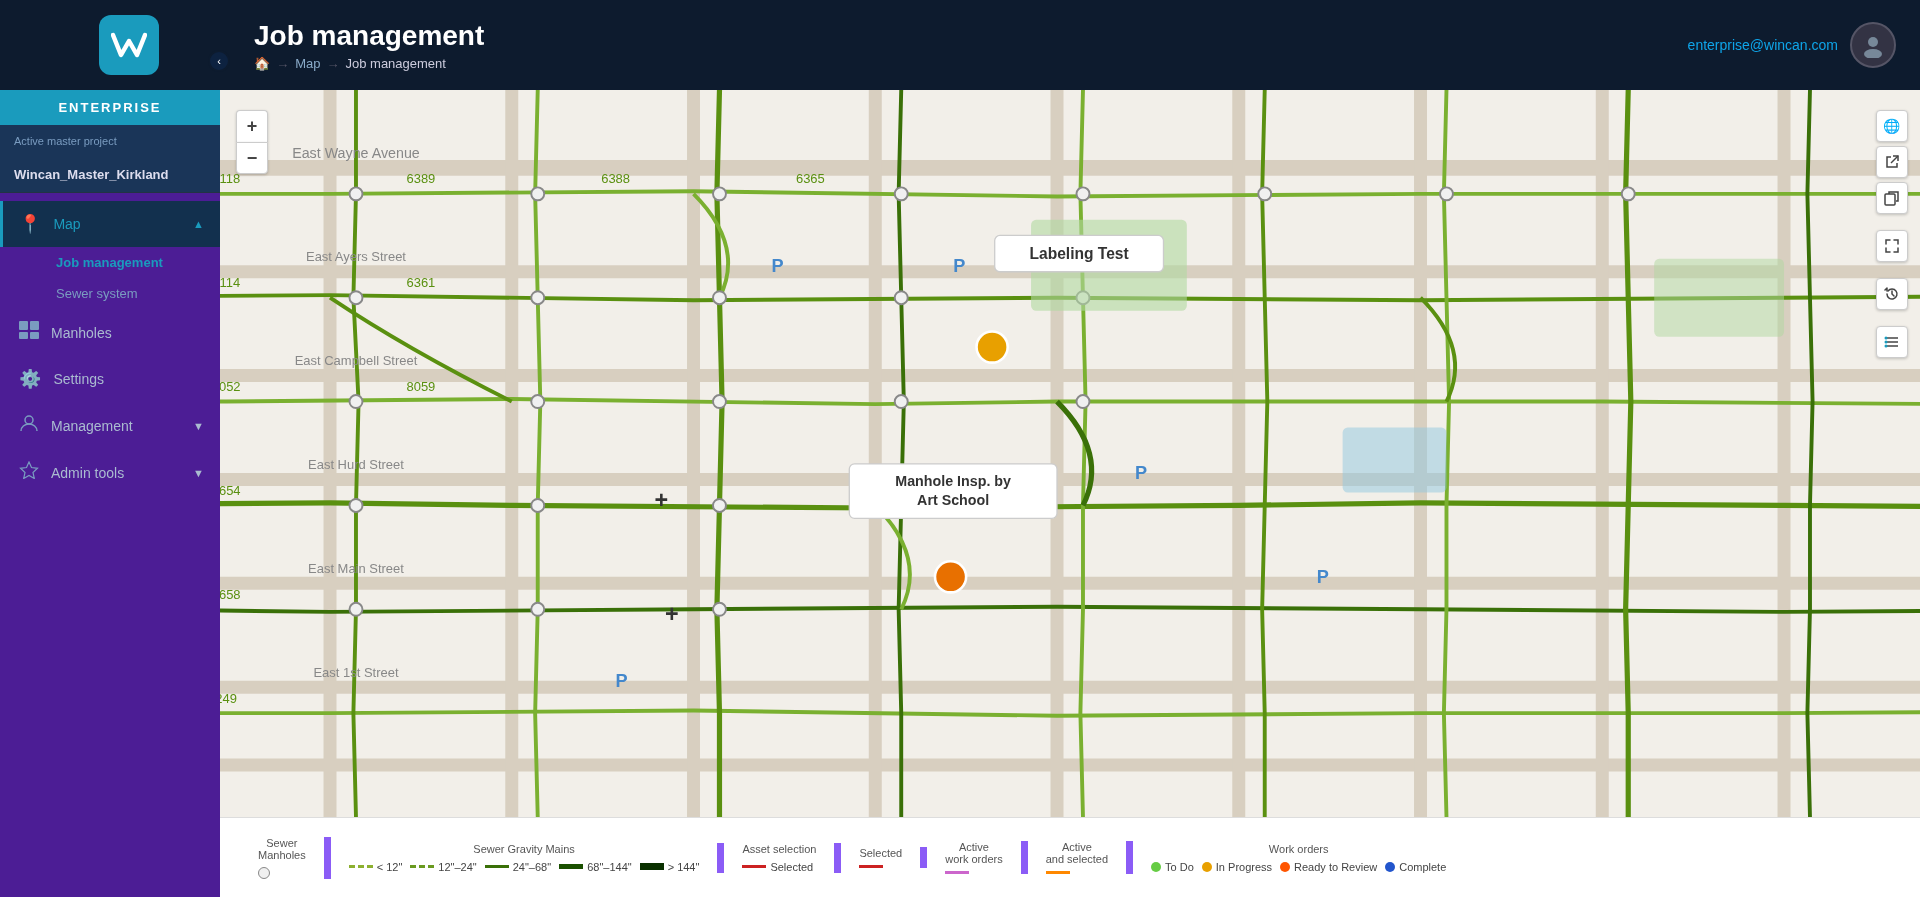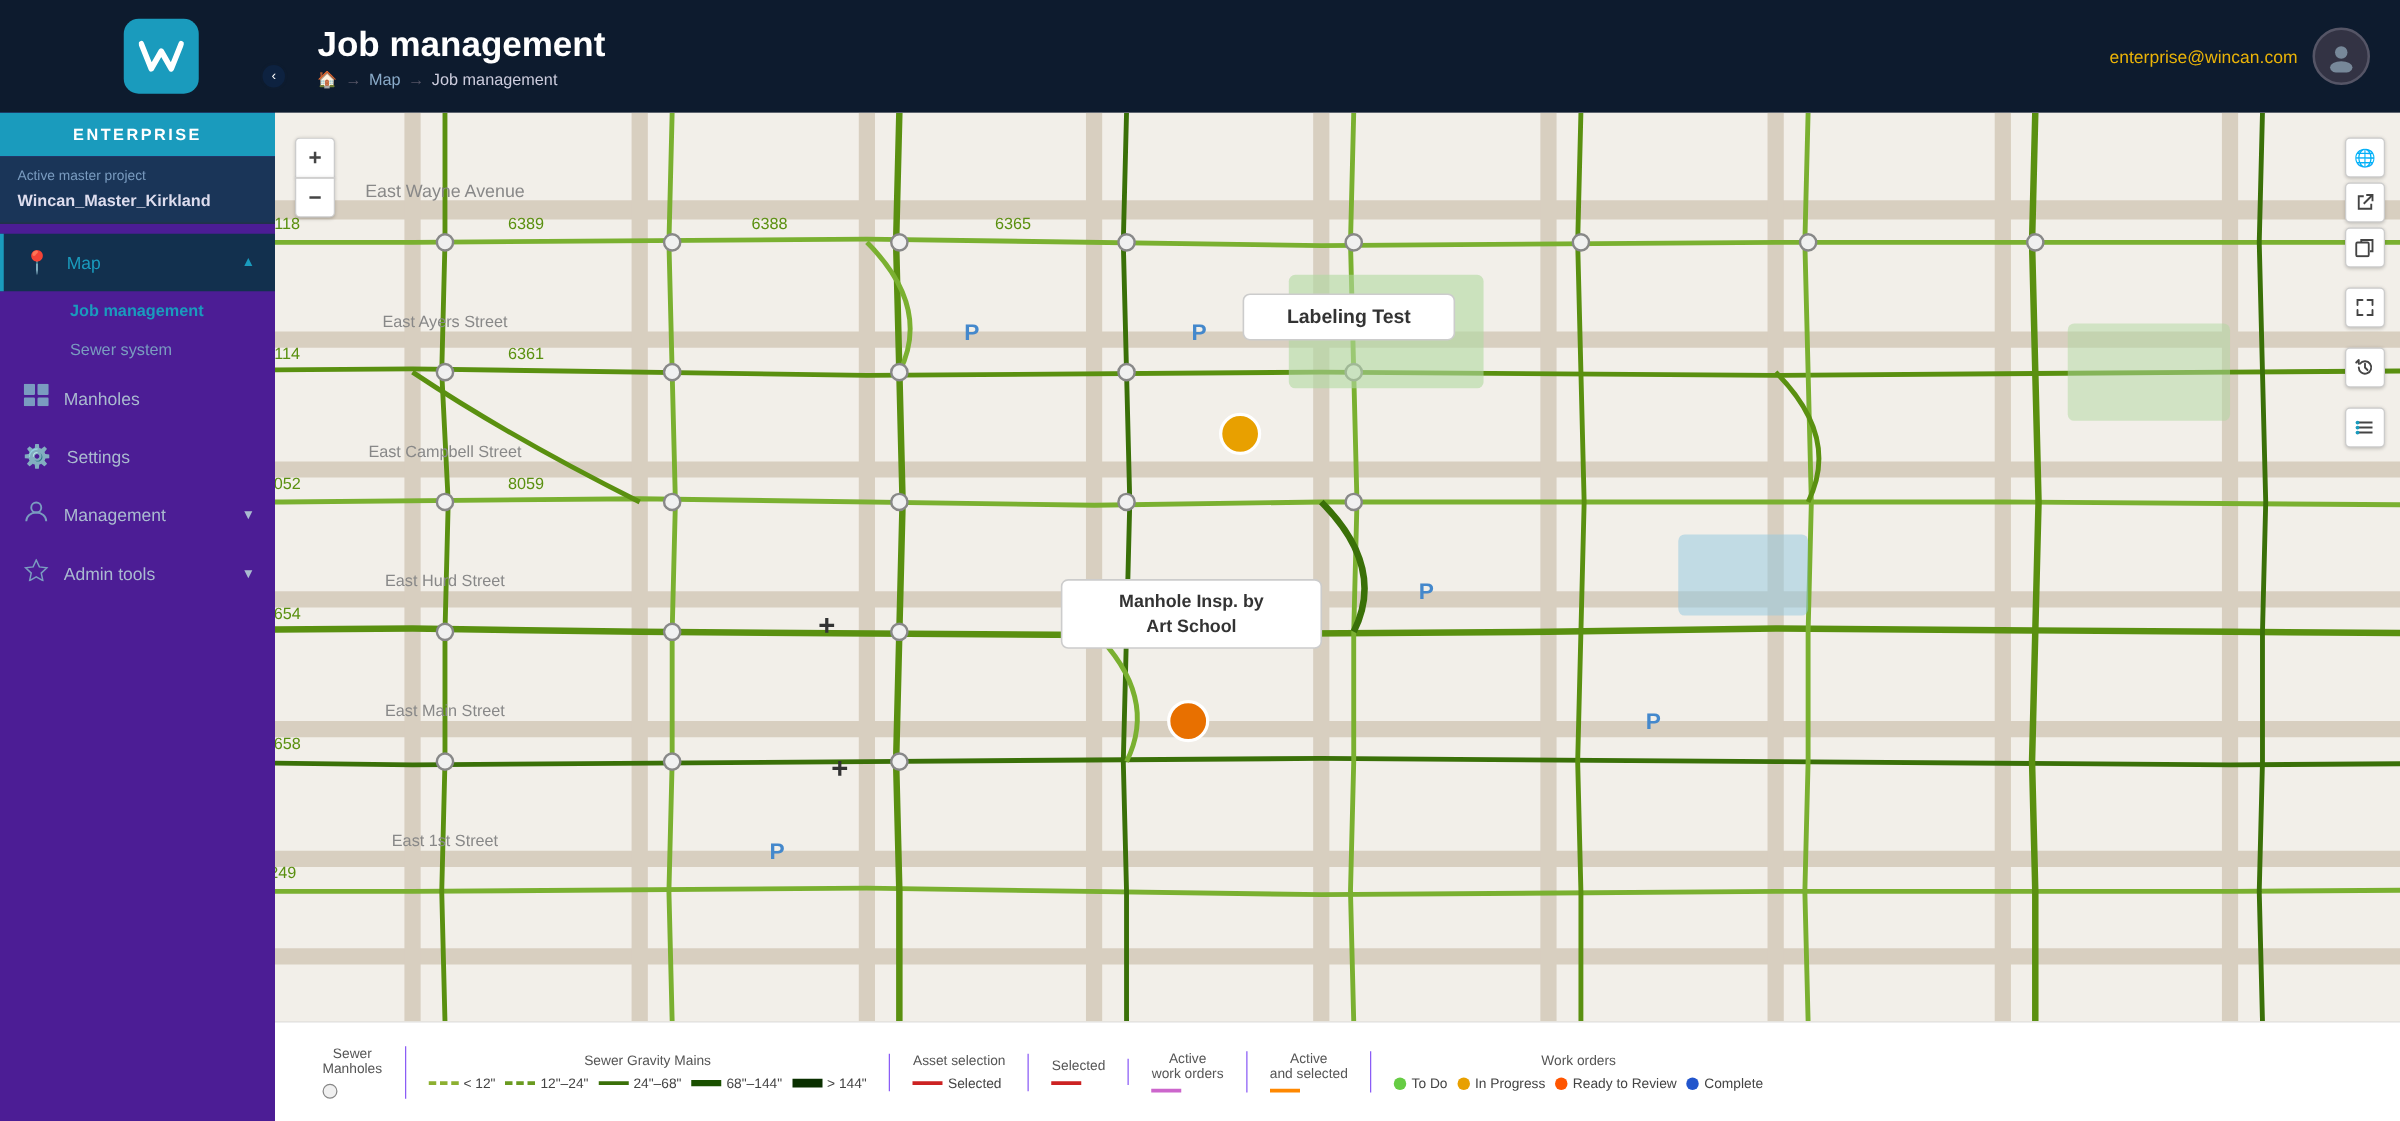--- a/index.html
+++ b/index.html
@@ -56,7 +56,7 @@
       display: flex;
       align-items: center;
       gap: 12px;
-      color: #eab308;
+      color: #0ea5e9;
       font-size: 14px;
     }
     .user-avatar {

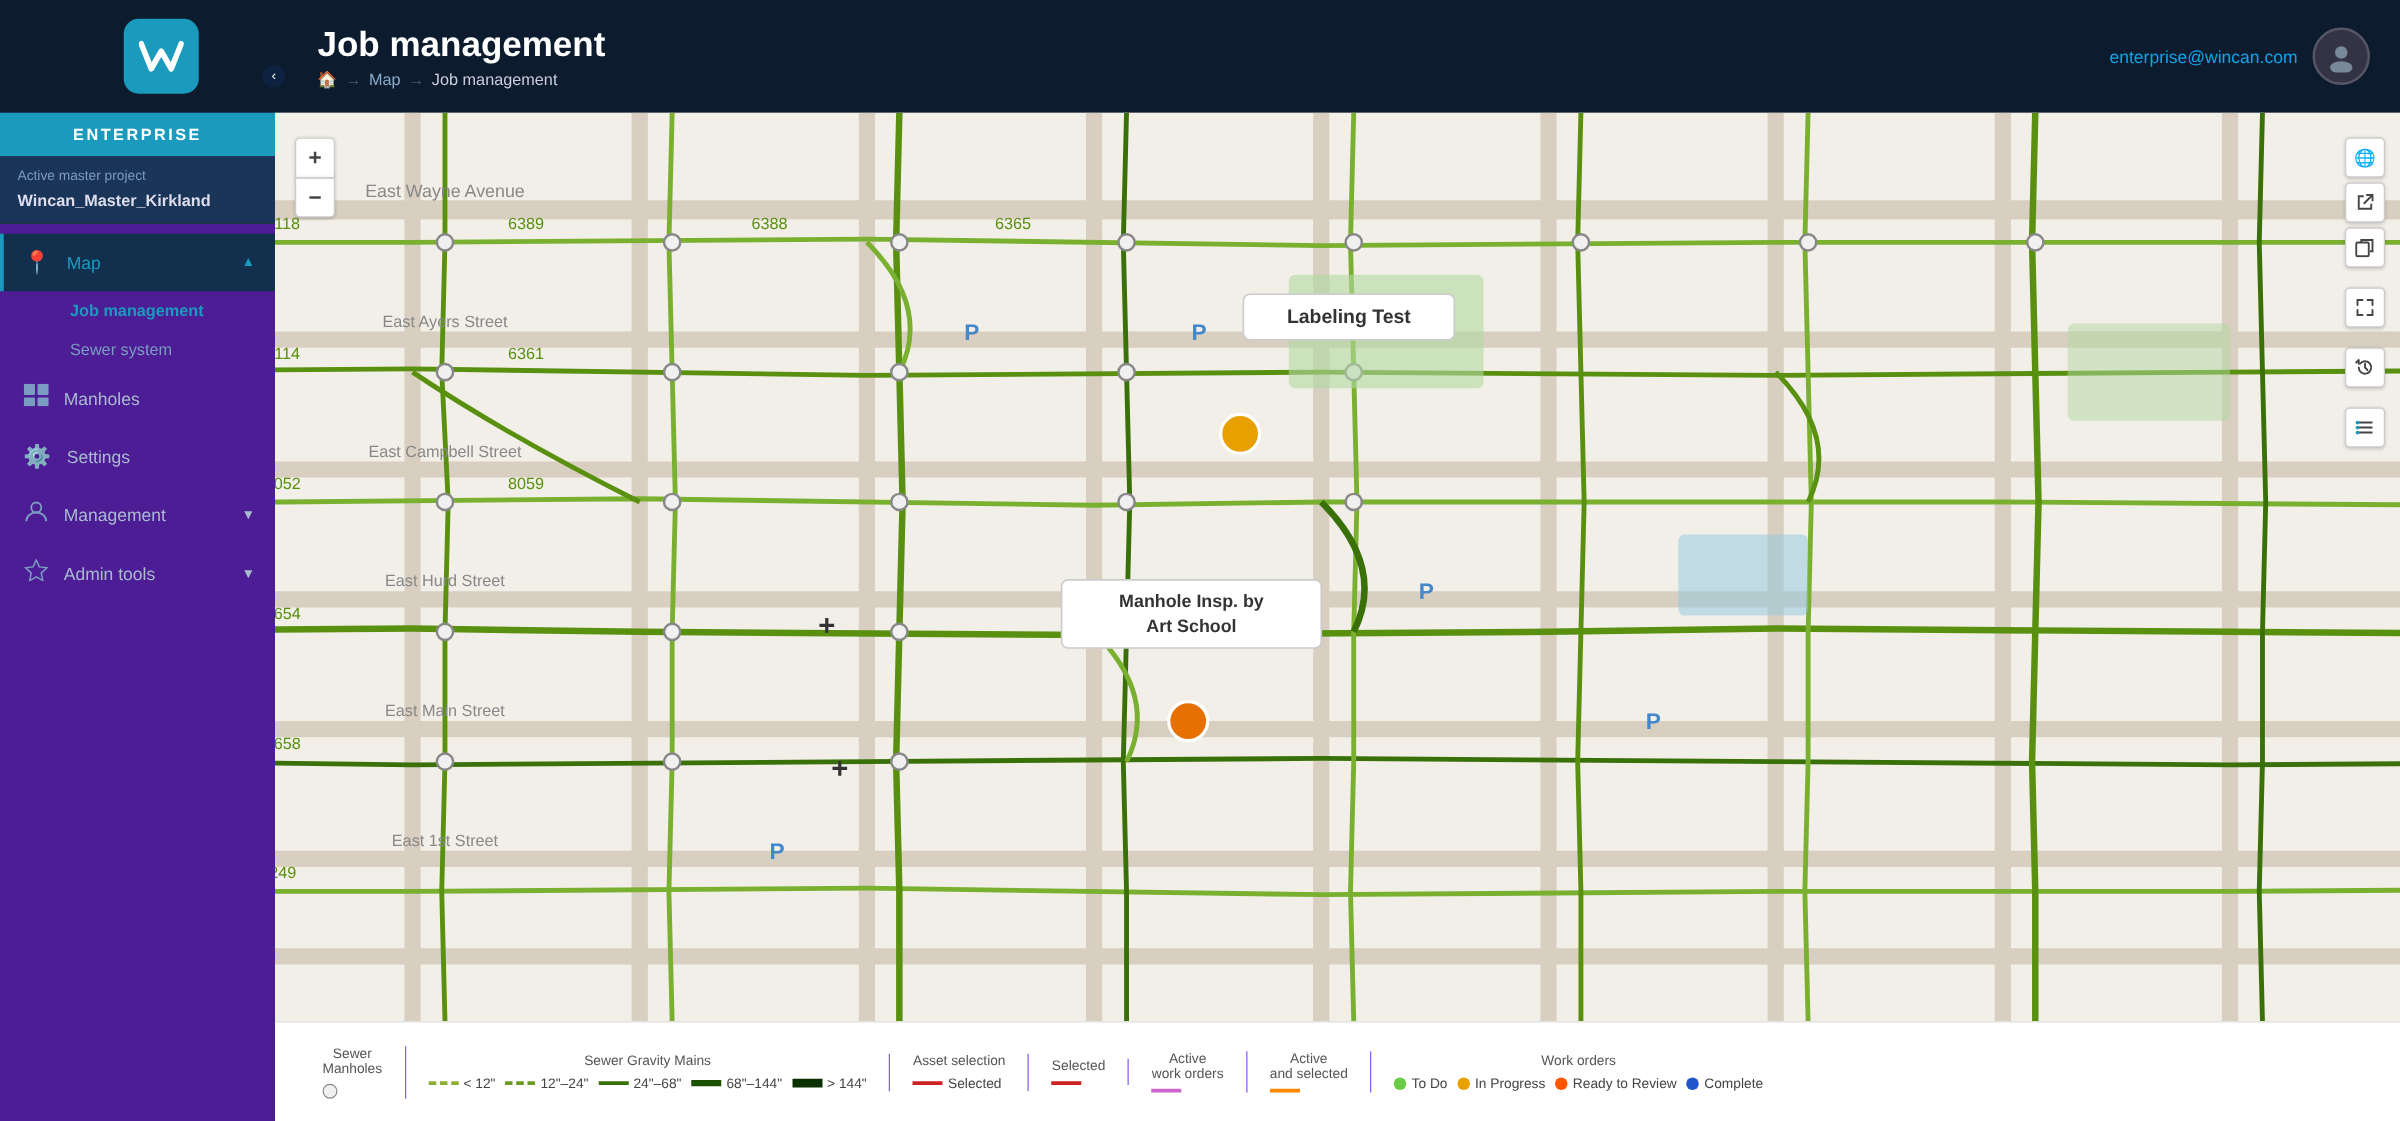--- a/index.html
+++ b/index.html
@@ -104,7 +104,7 @@
     .sidebar-project-label {
       font-size: 11px;
       color: #7a9cc0;
-      margin-bottom: 6px;
+      margin-bottom: 20px;
     }
     .sidebar-project-name {
       font-size: 13px;

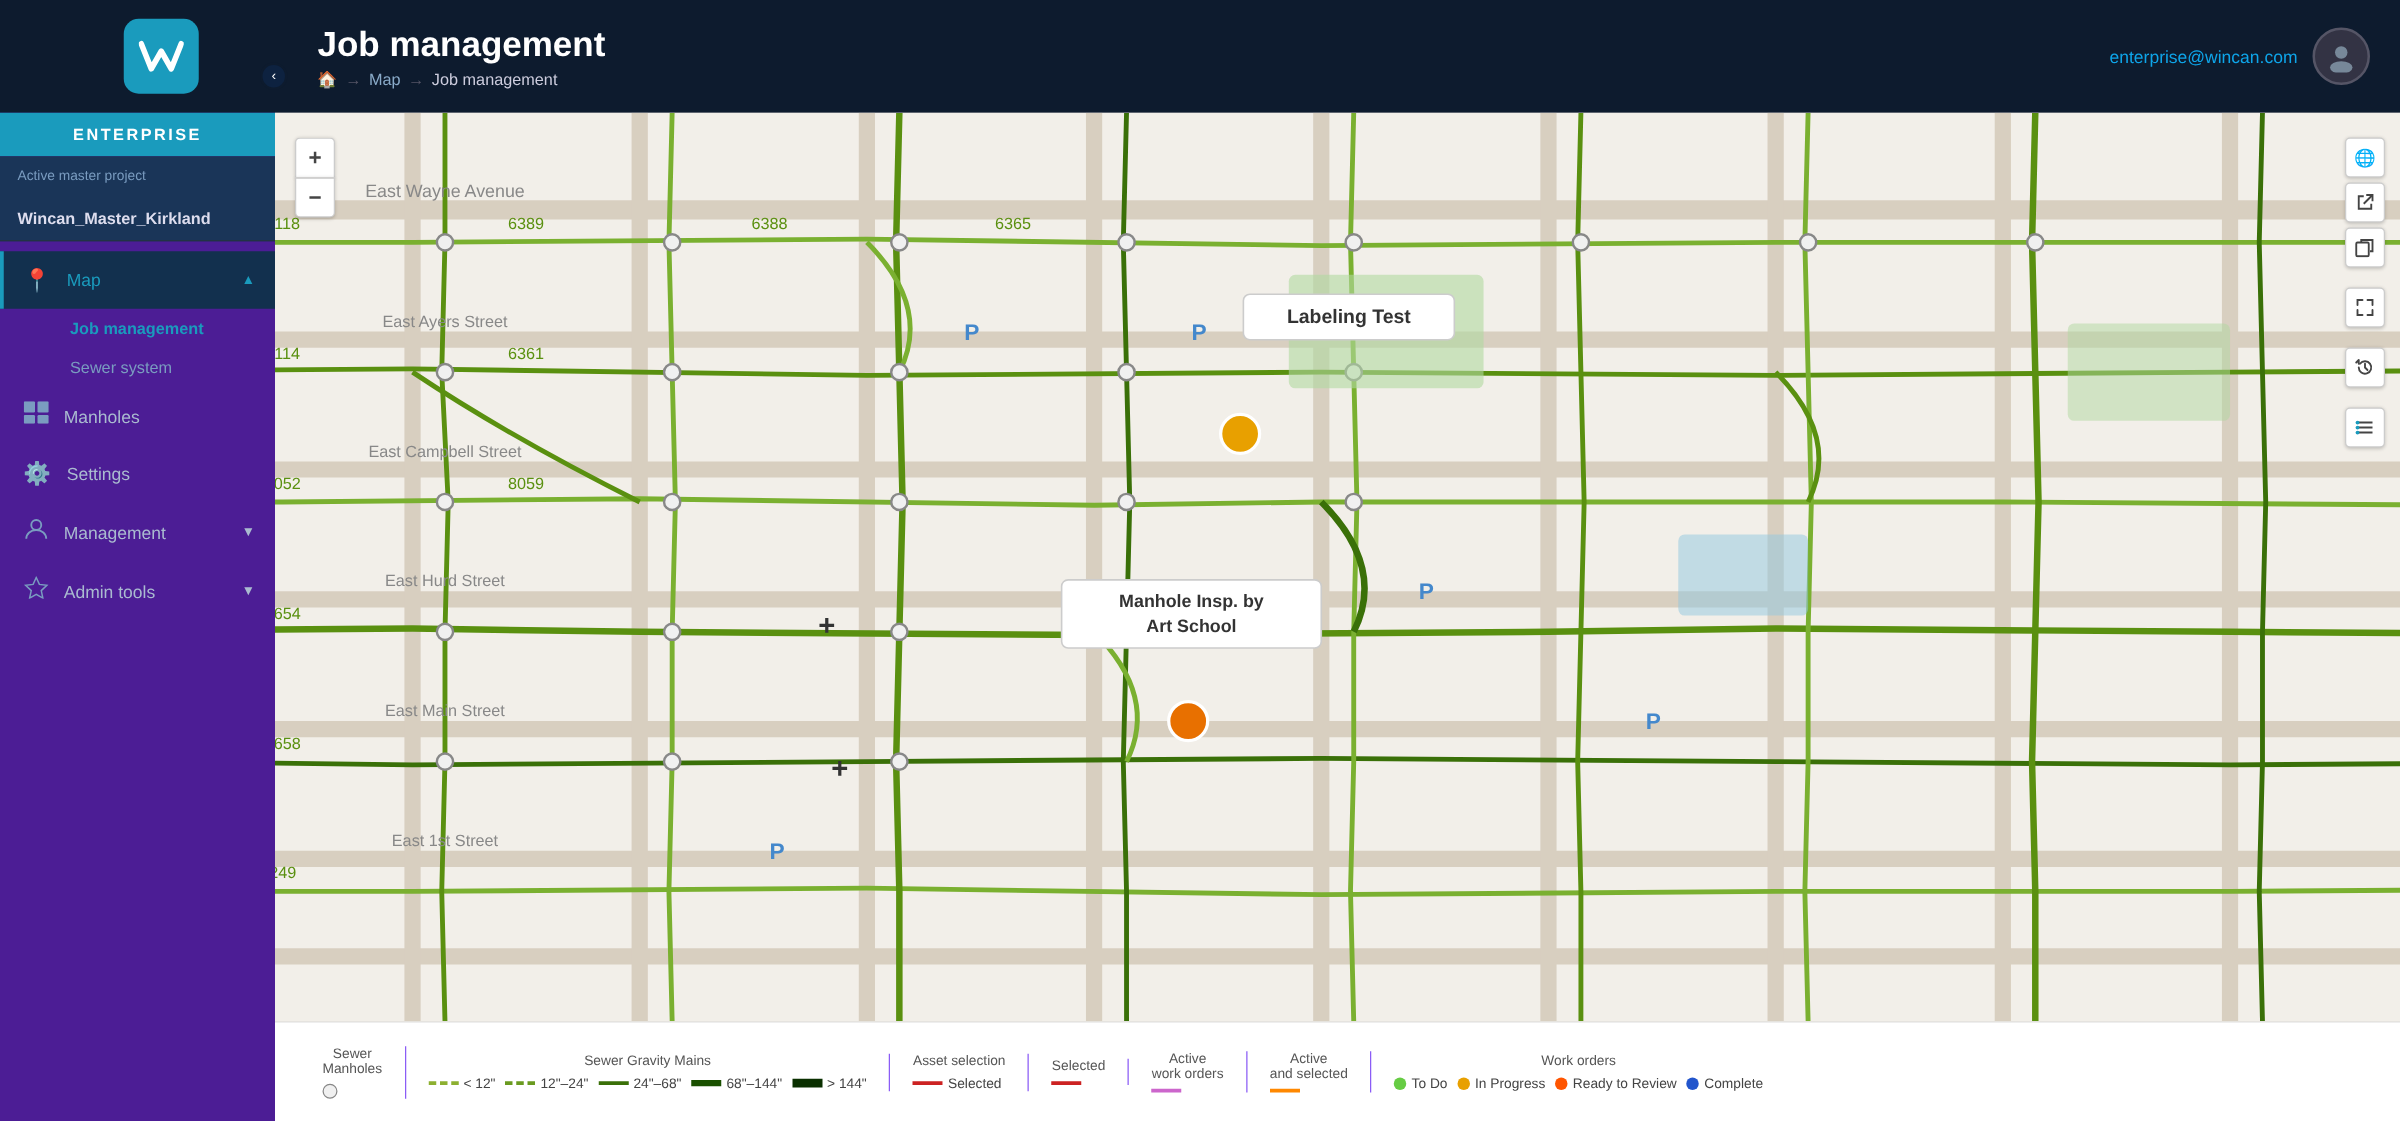--- a/index.html
+++ b/index.html
@@ -220,7 +220,7 @@
       flex-direction: column;
       align-items: flex-start;
       padding: 0 18px;
-      border-right: 1px solid #8b5cf6;
+      border-right: 7px solid #8b5cf6;
       min-width: 80px;
     }
     .legend-section:last-child { border-right: none; }

